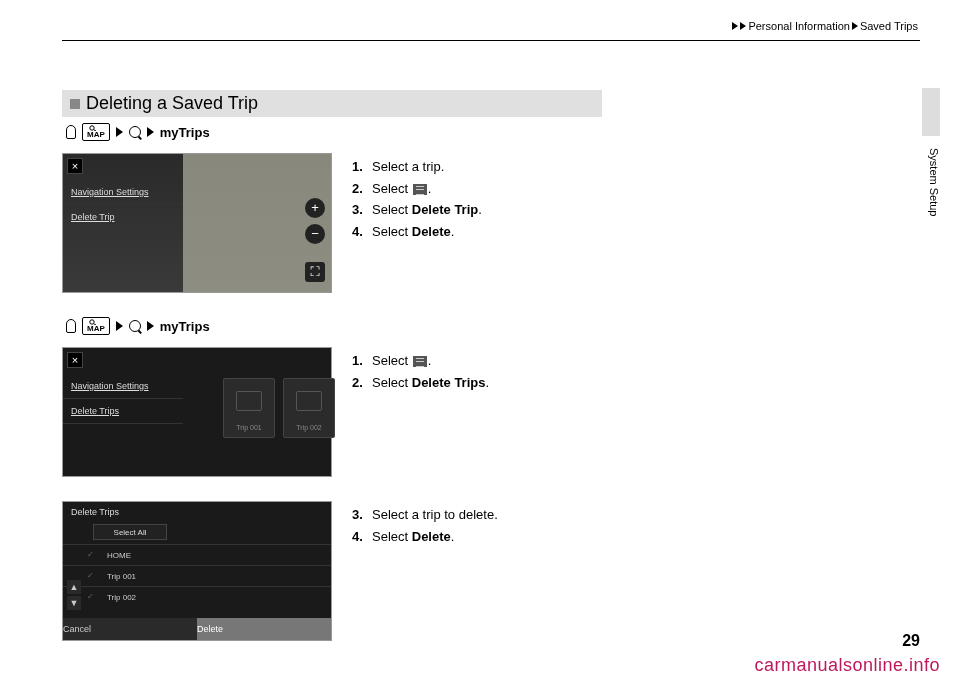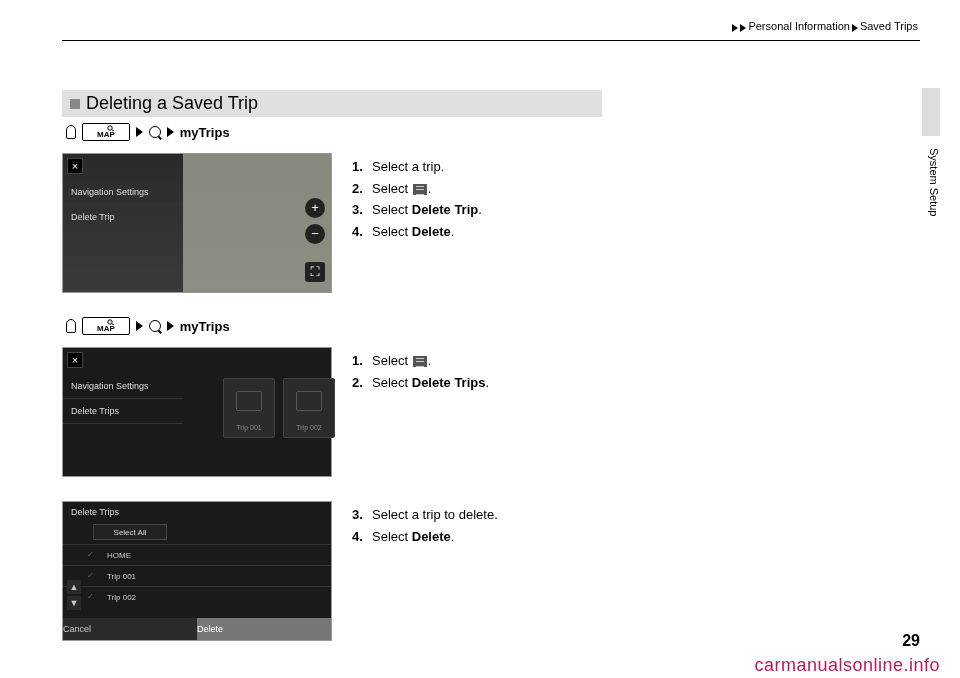--- a/index.html
+++ b/index.html
@@ -26,7 +26,7 @@
     right: 42px;
     font-size: 11px;
     display: flex;
-    align-items: flex-end;
+    align-items: center;
     gap: 2px;
   }
   .breadcrumb .triangle {

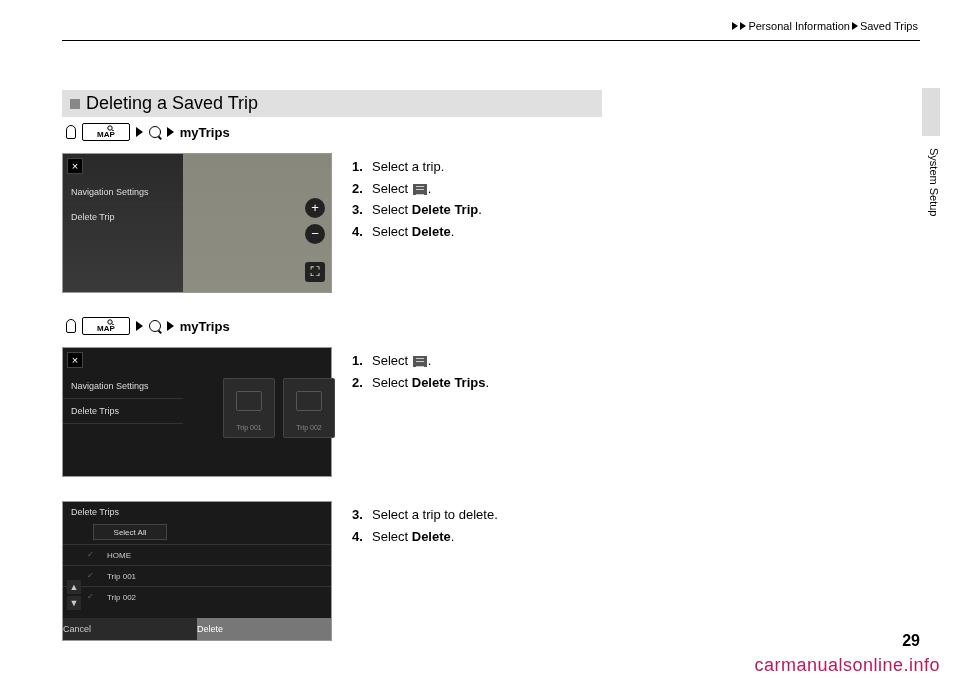--- a/index.html
+++ b/index.html
@@ -87,14 +87,14 @@
   .nav-path .icon-box {
     border: 1px solid #000;
     border-radius: 2px;
-    padding: 1px 14px;
+    padding: 1px 4px;
     font-size: 8px;
     line-height: 8px;
     text-align: center;
     min-width: 14px;
     display: flex;
     flex-direction: column;
-    align-items: flex-end;
+    align-items: flex-start;
   }
   .nav-path .tri {
     width: 0; height: 0;

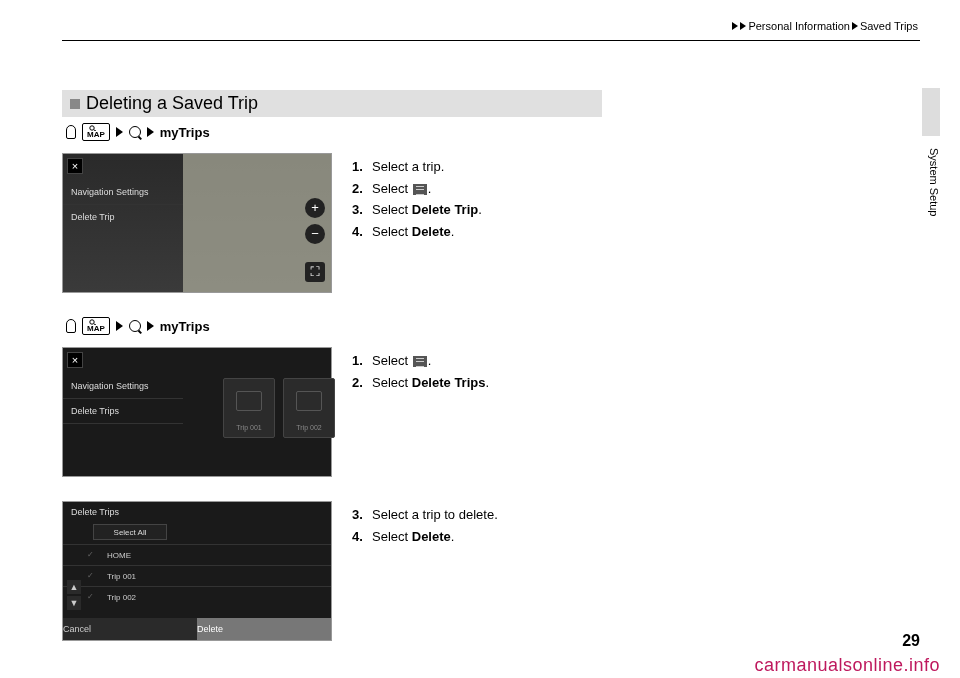--- a/index.html
+++ b/index.html
@@ -147,6 +147,7 @@
     border-bottom: 1px solid #333;
     font-size: 9px;
     color: #ddd;
+    text-decoration: underline;
   }
   .screenshot.map-bg {
     height: 140px;

